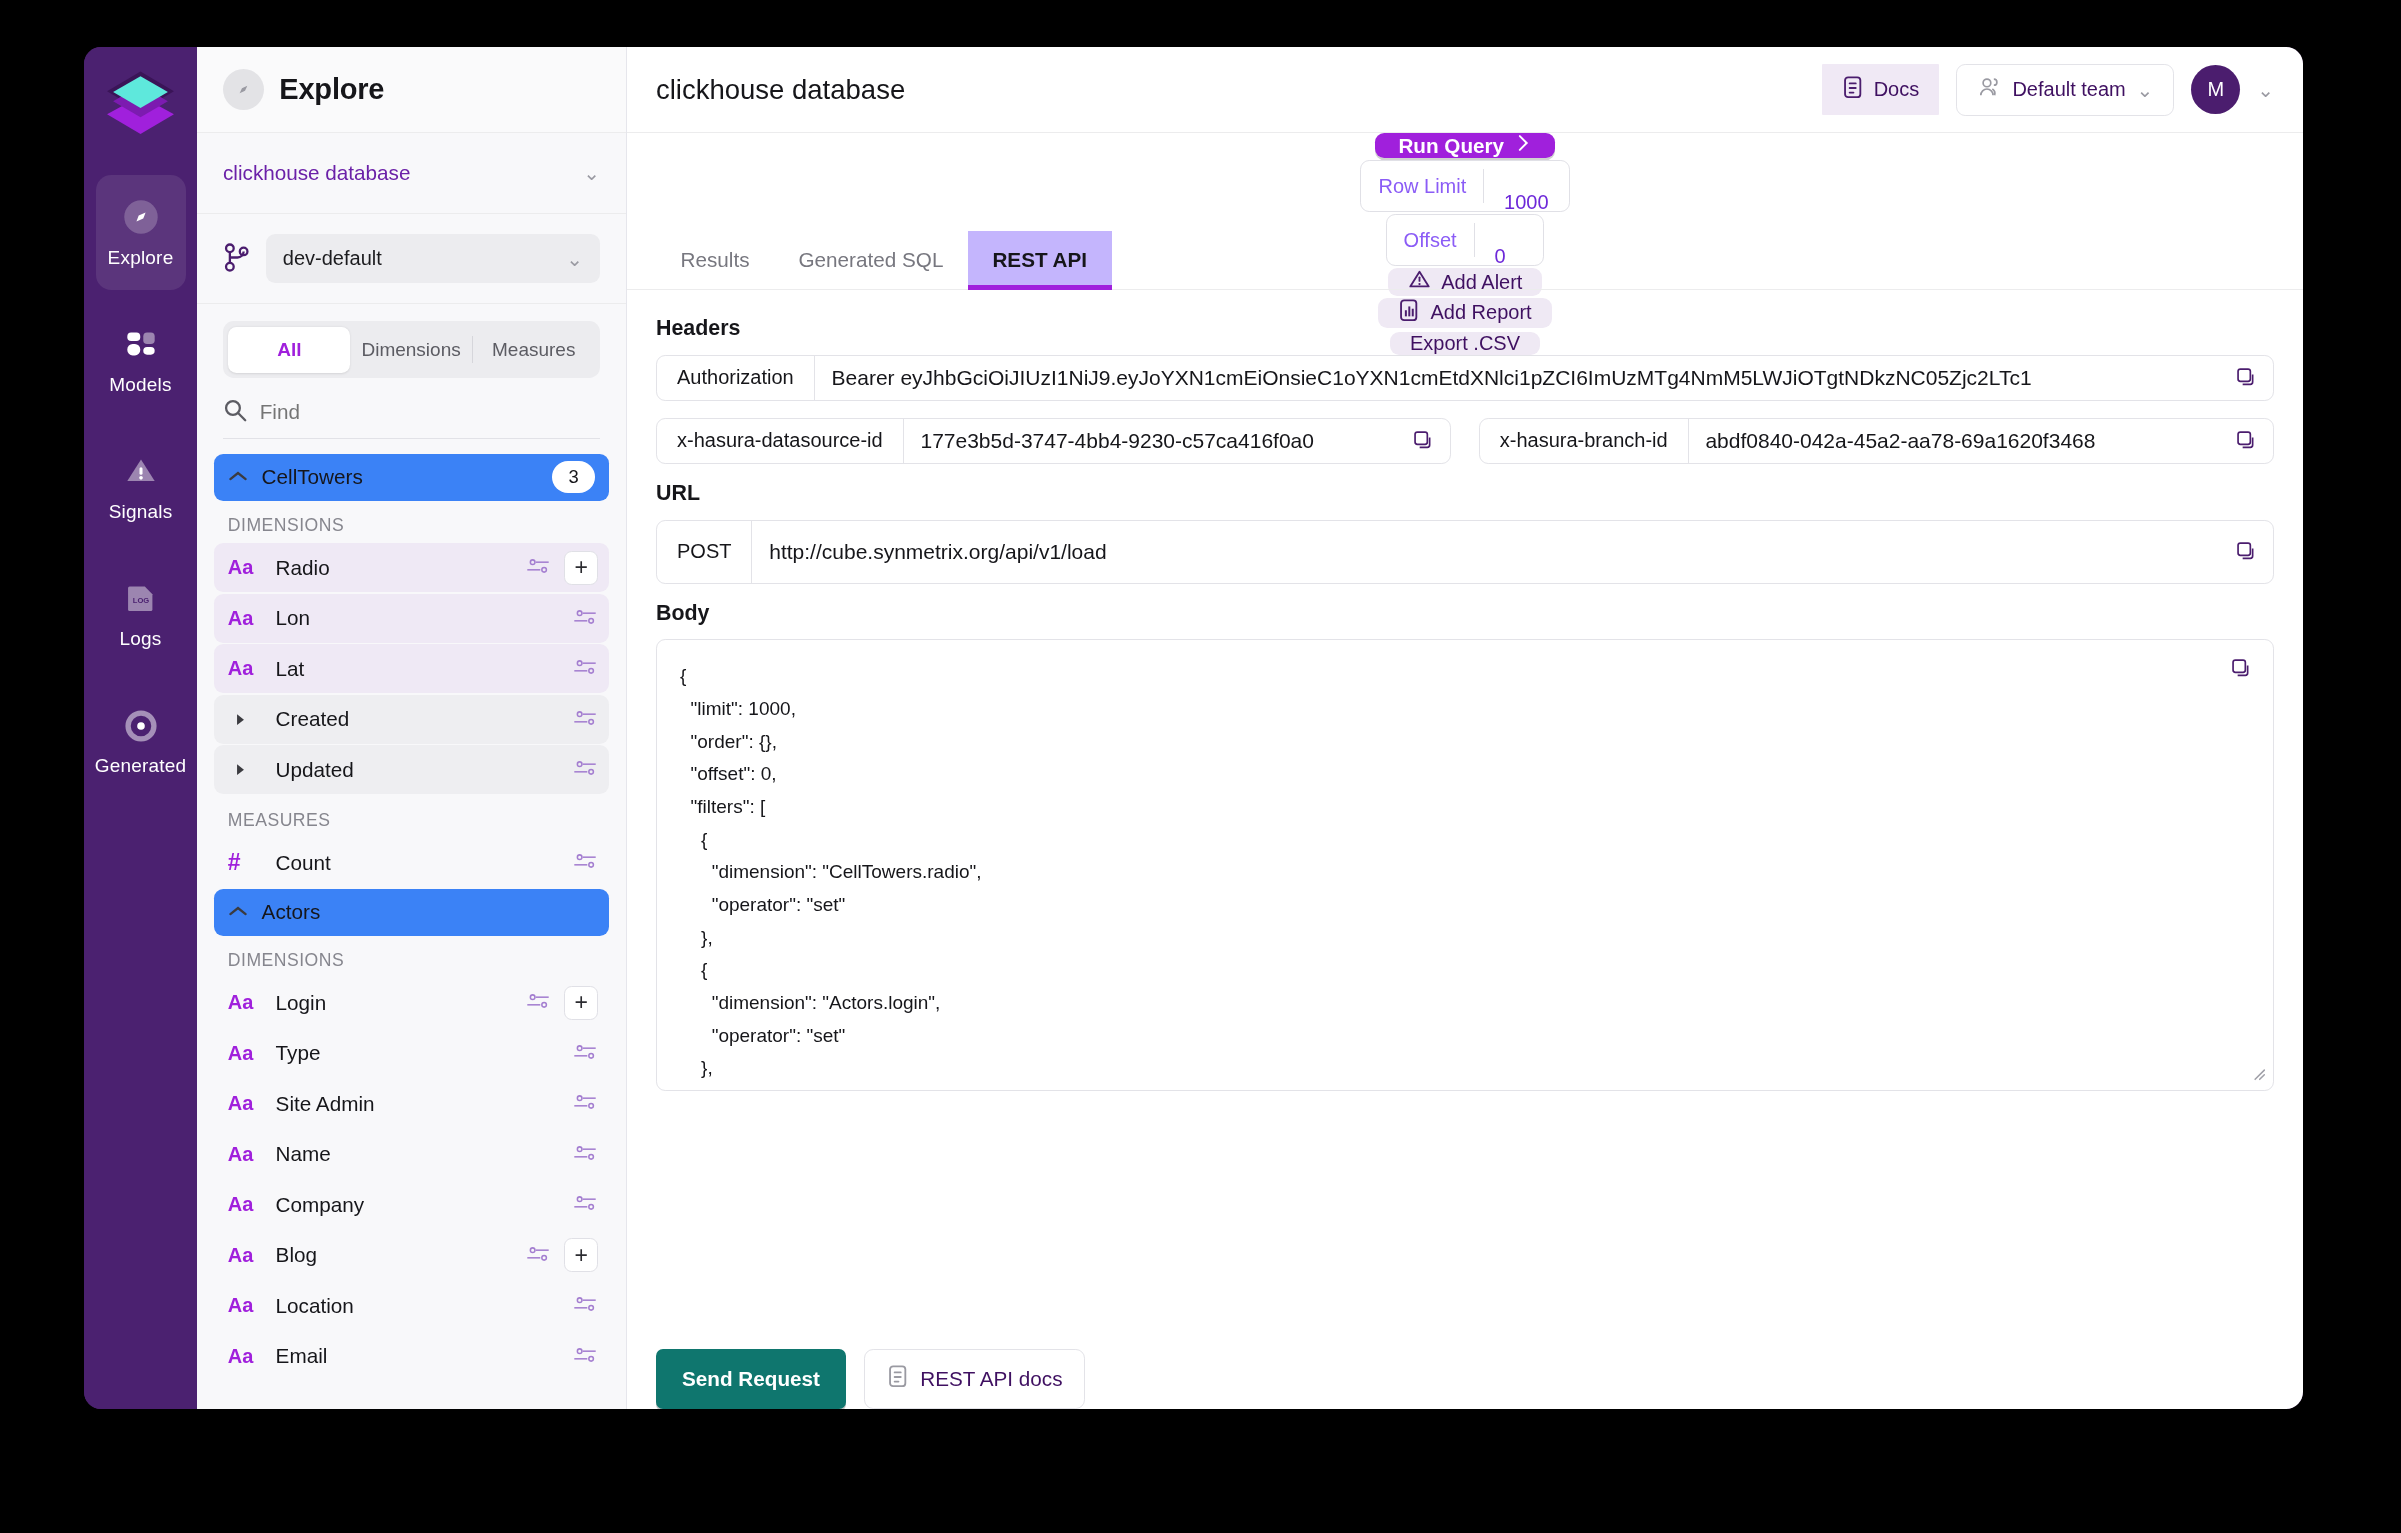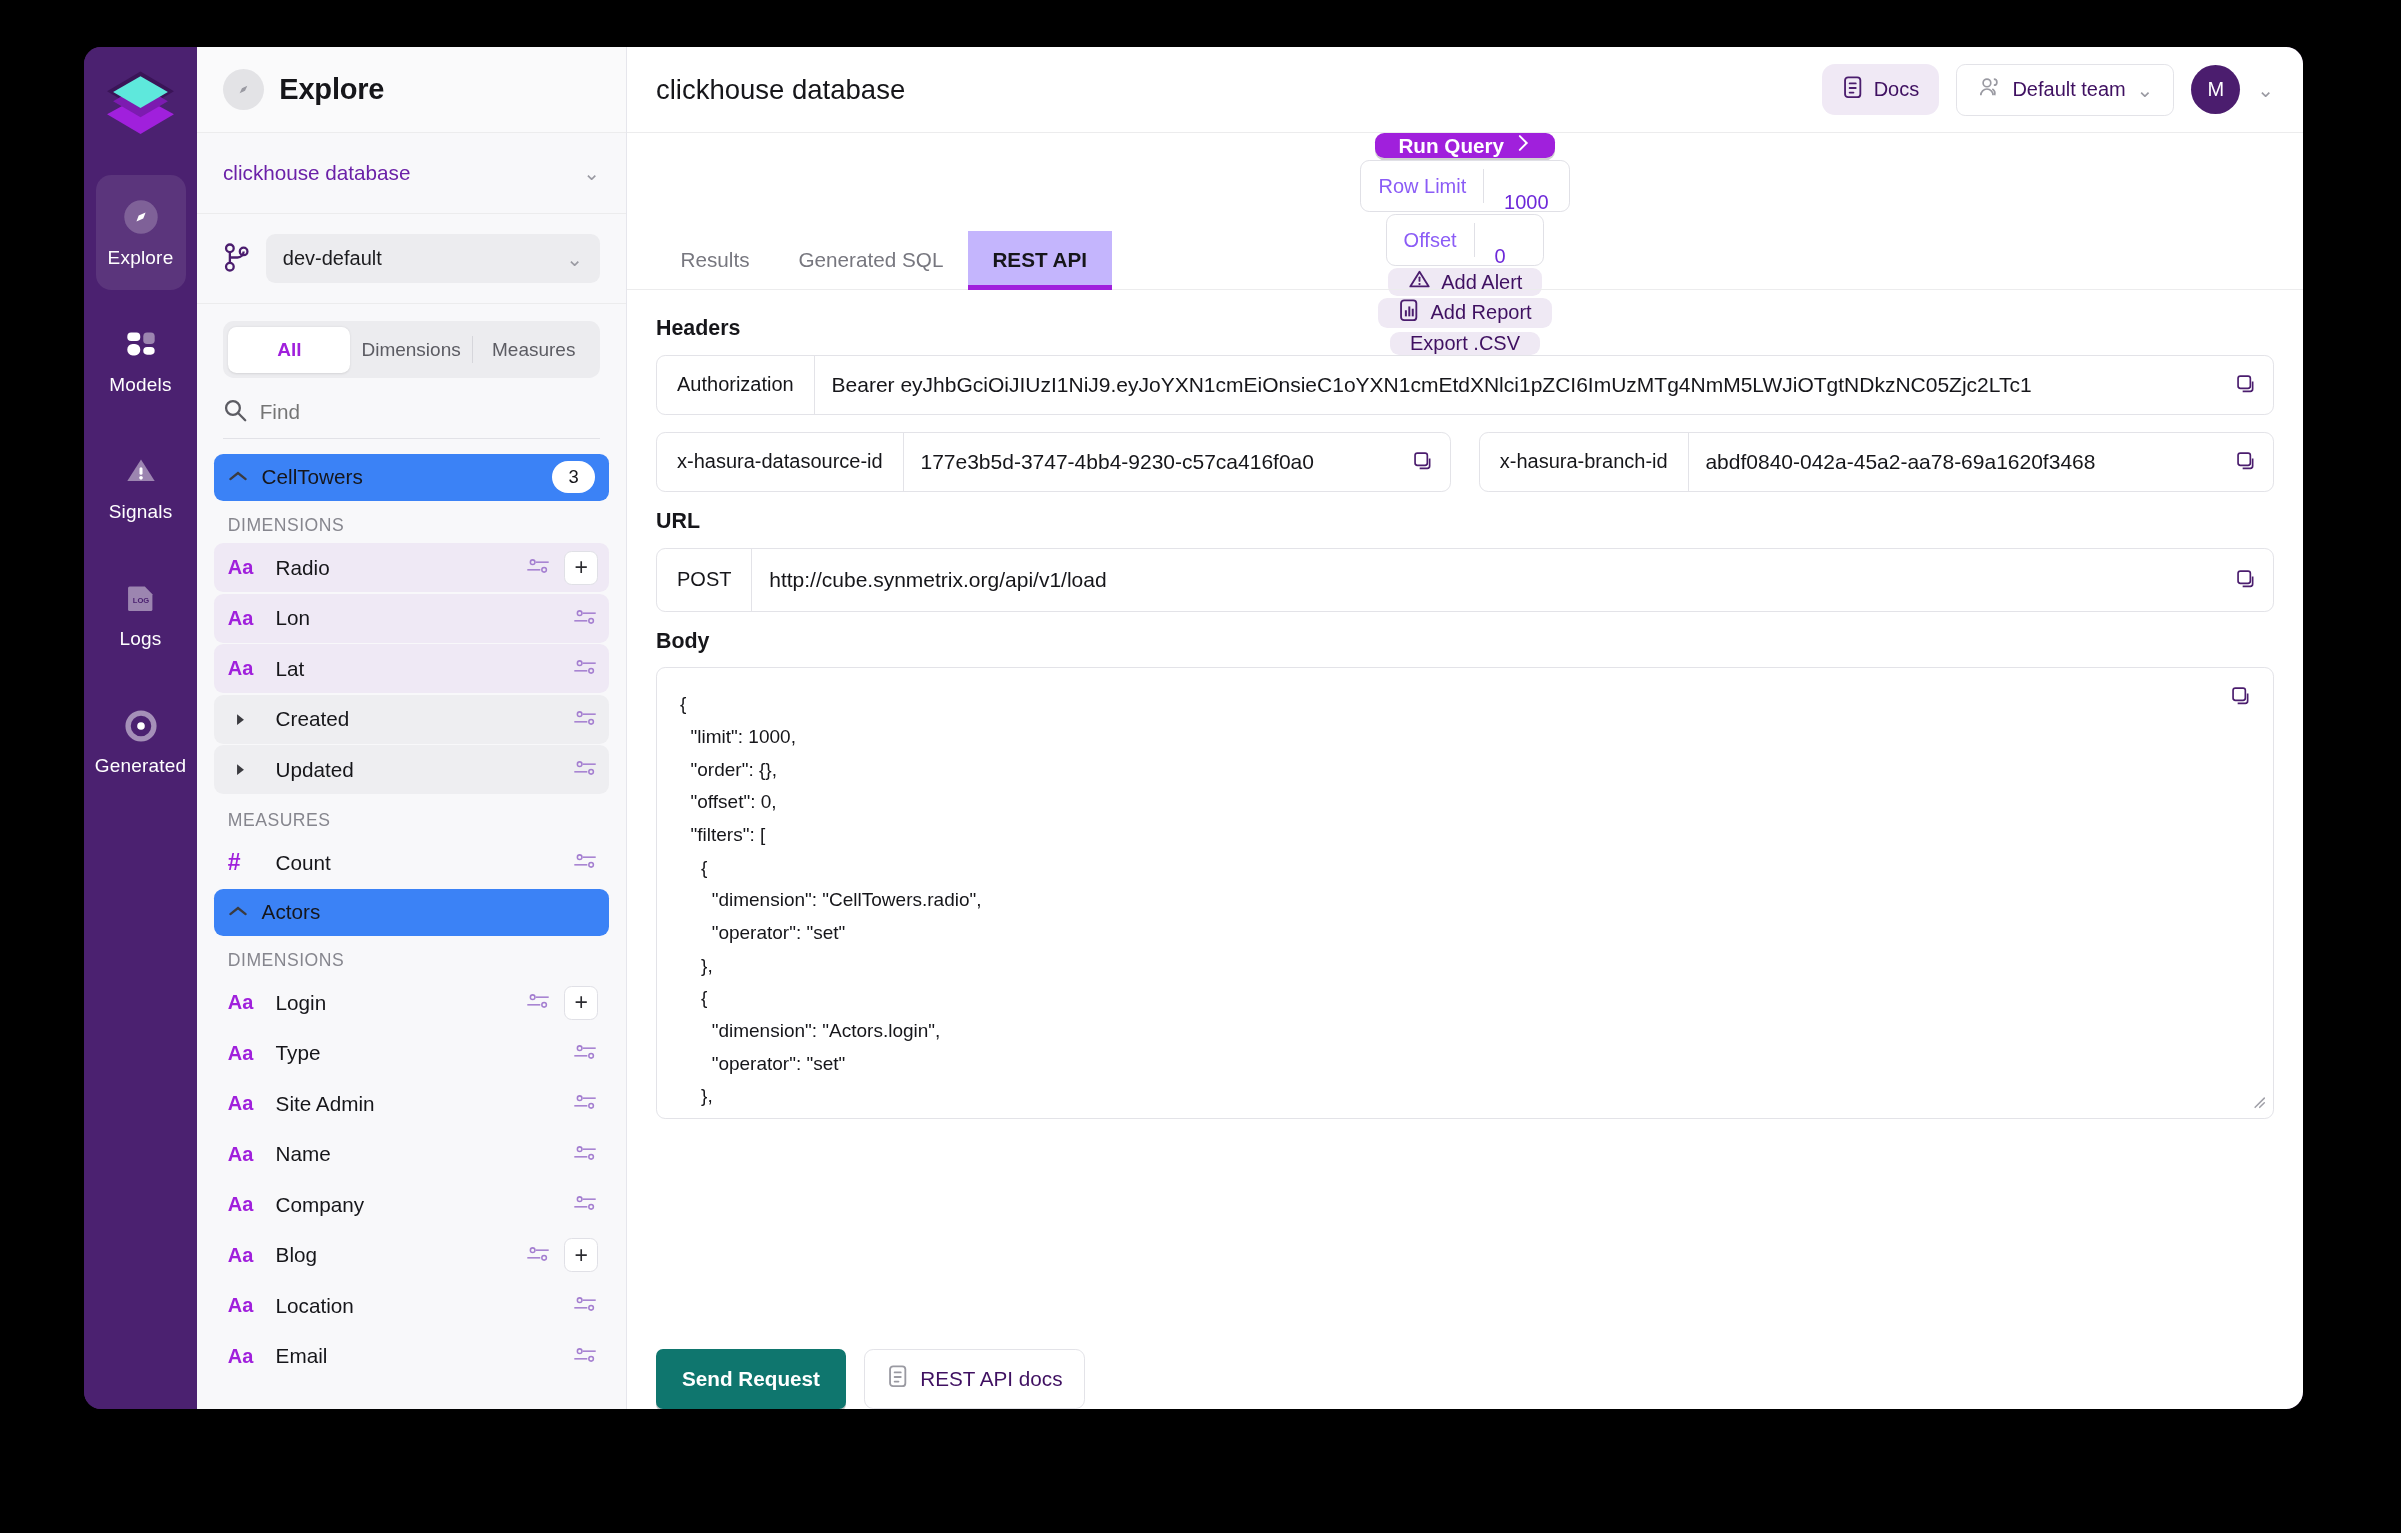--- a/index.html
+++ b/index.html
@@ -121,7 +121,7 @@
   .main-title { font-size: 27.5px; color:#16161a; }
   .head-right { display:flex; align-items:center; gap: 17px; }
   .docs-btn {
-    height: 51px; padding: 0 20px; background:#f0e9f5; border-radius: 13px;
+    height: 51px; padding: 0 20px; background:#f0e9f5; border-radius: 1px;
     display:flex; align-items:center; gap:10.7px; font-size: 20px; color:#3f1061; cursor:pointer;
   }
   .team-btn {

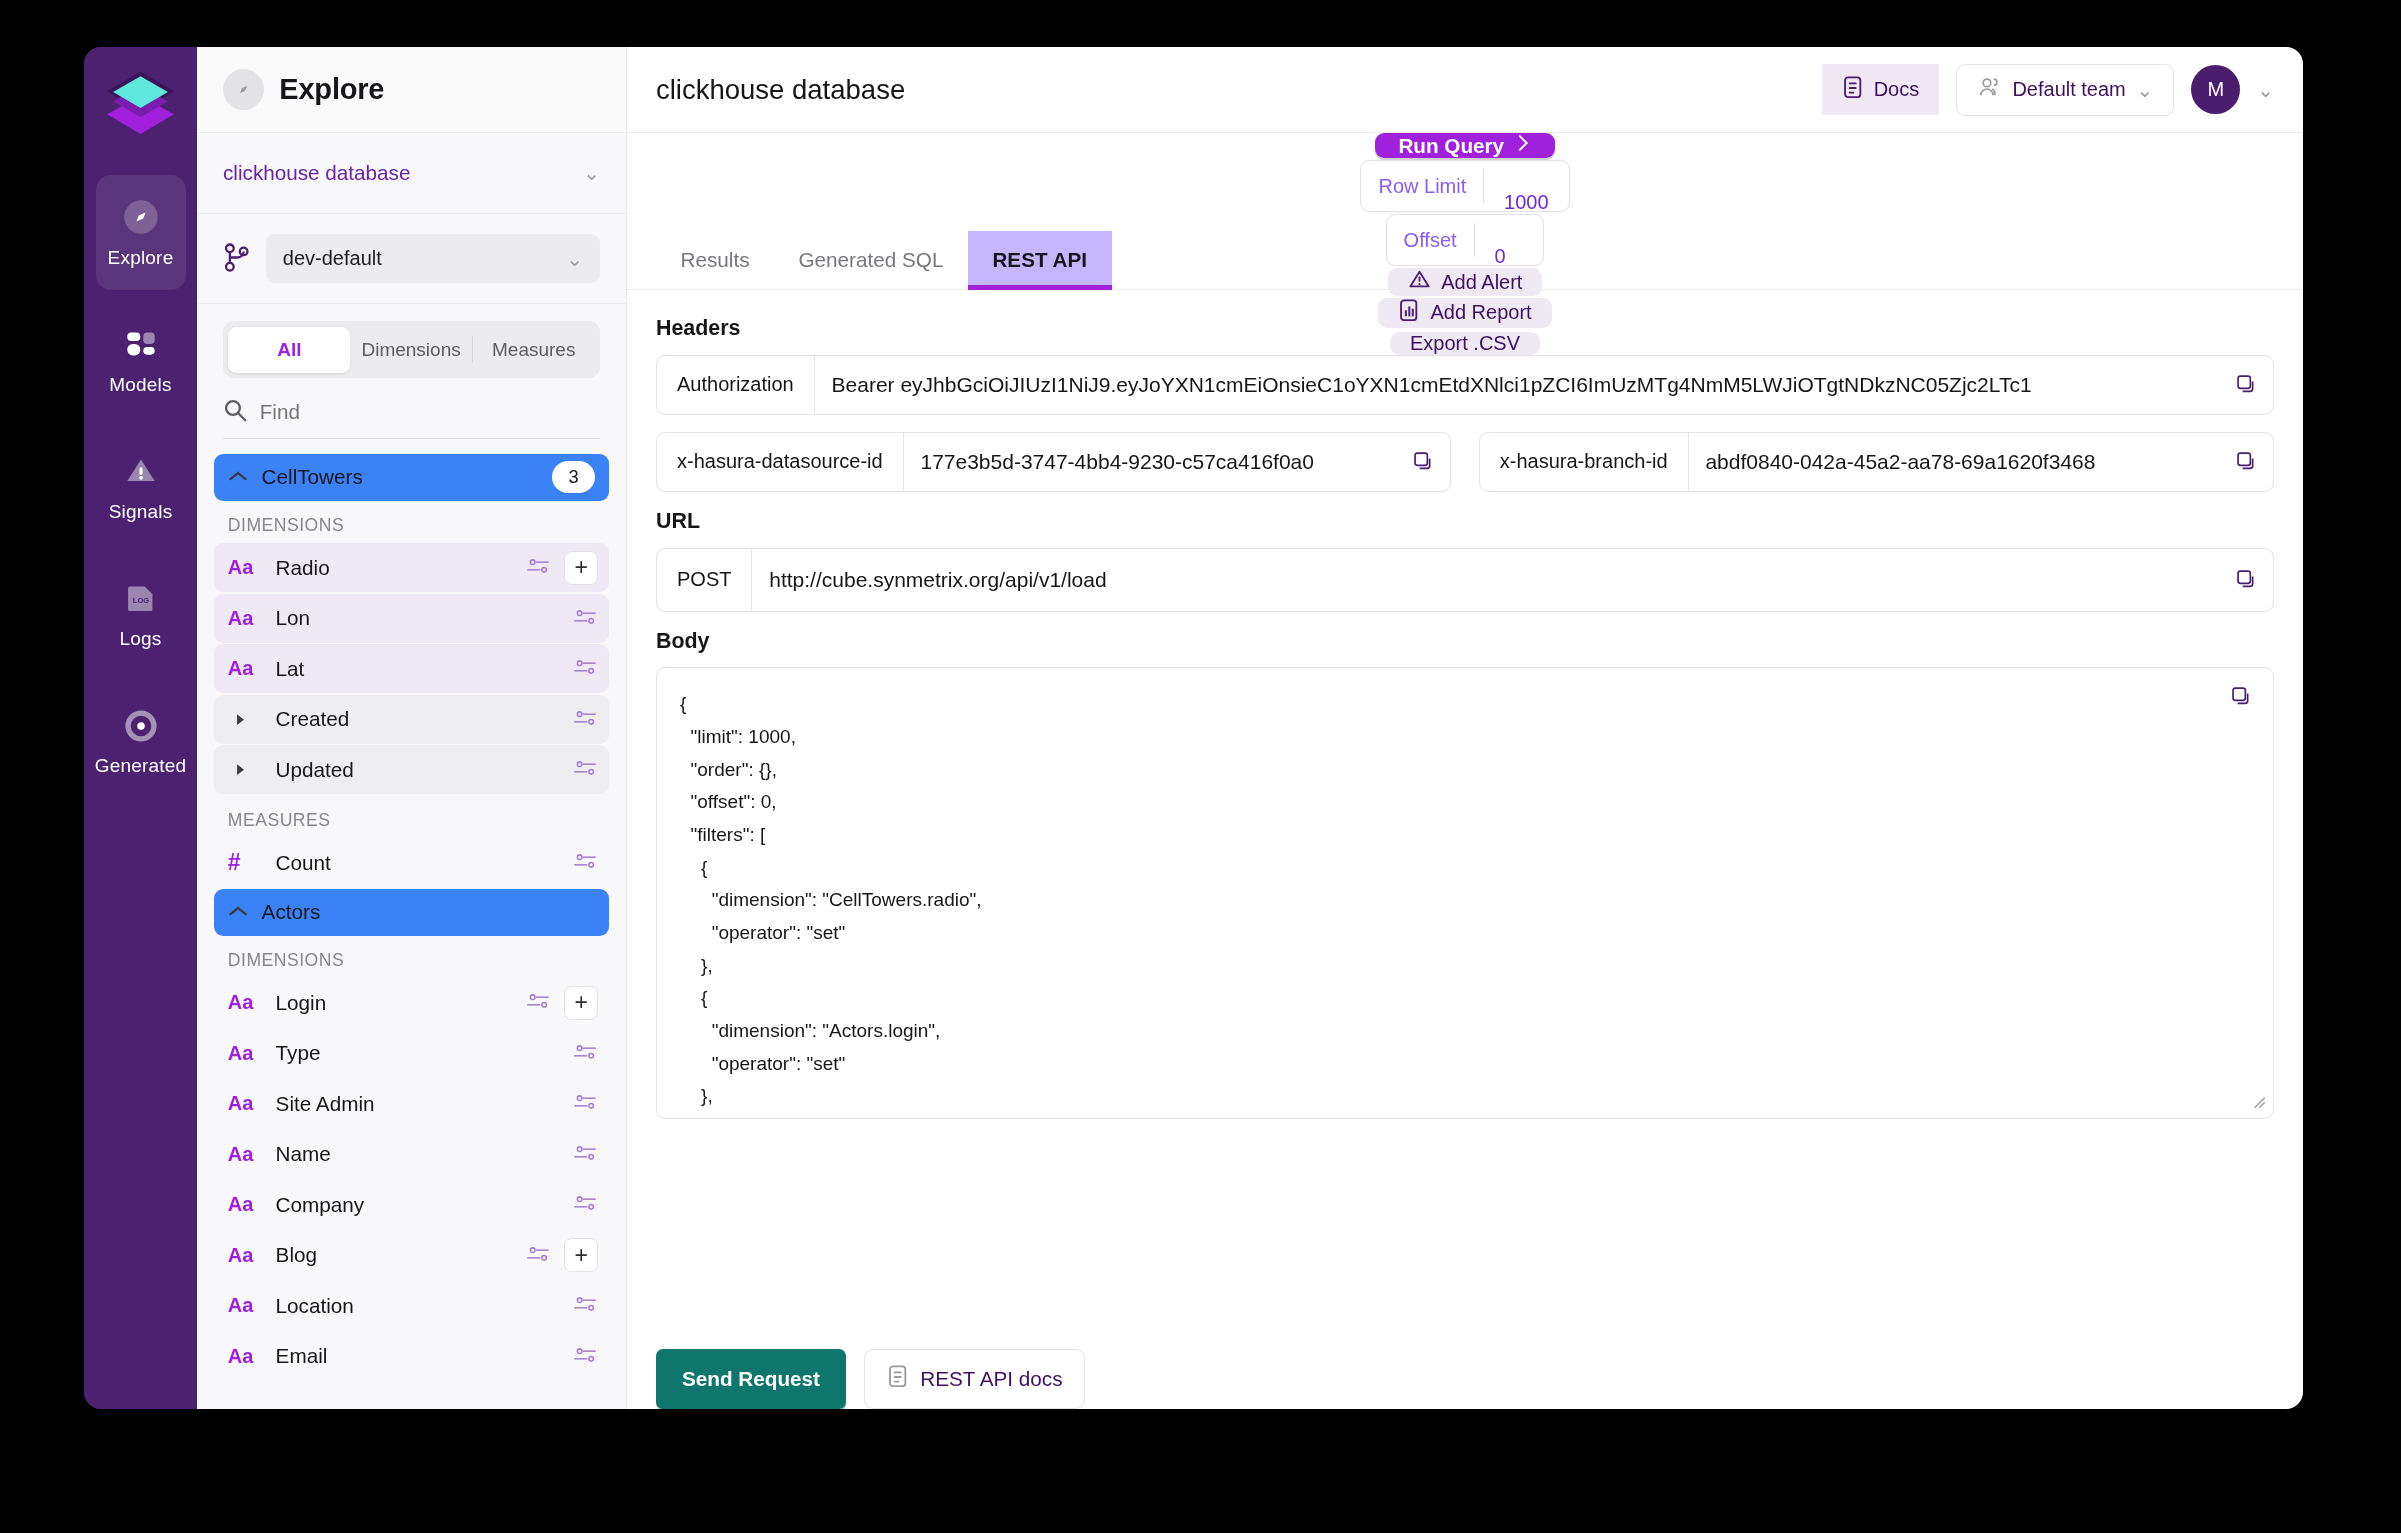--- a/index.html
+++ b/index.html
@@ -167,7 +167,7 @@
   .content { flex:1; padding: 26px 29px 0; overflow:hidden; }
   .sec-label { font-size: 21.4px; font-weight:700; color:#16161a; margin-bottom: 13.8px; }
   .hdr-box {
-    height: 60px; border:0.8px solid #e3e3e8; border-radius: 9.2px; display:flex; align-items:center;
+    height: 46px; border:0.8px solid #e3e3e8; border-radius: 9.2px; display:flex; align-items:center;
     background:#fff; overflow:hidden; margin-bottom: 17px;
   }
   .hdr-key { padding: 0 20px; font-size: 20px; color:#16161a; white-space:nowrap; }

